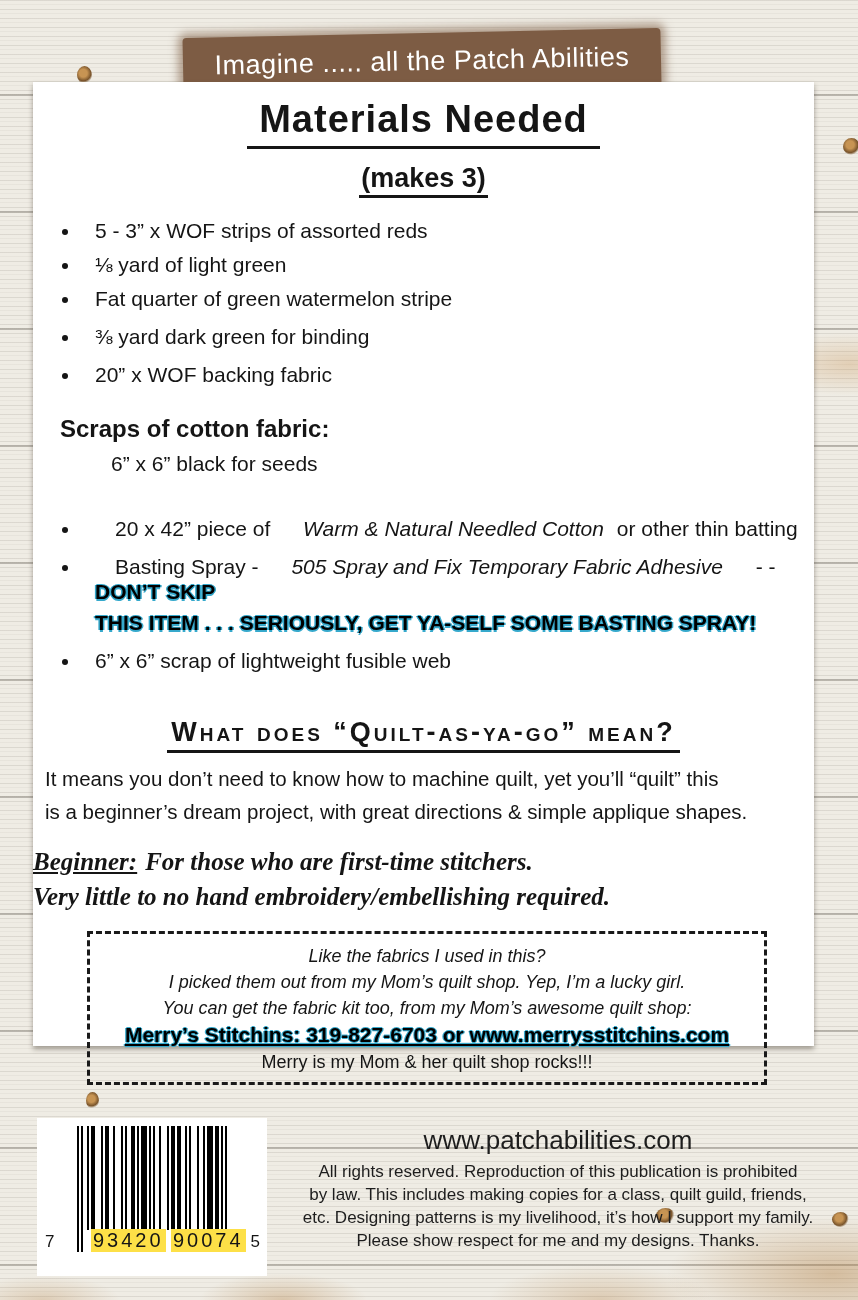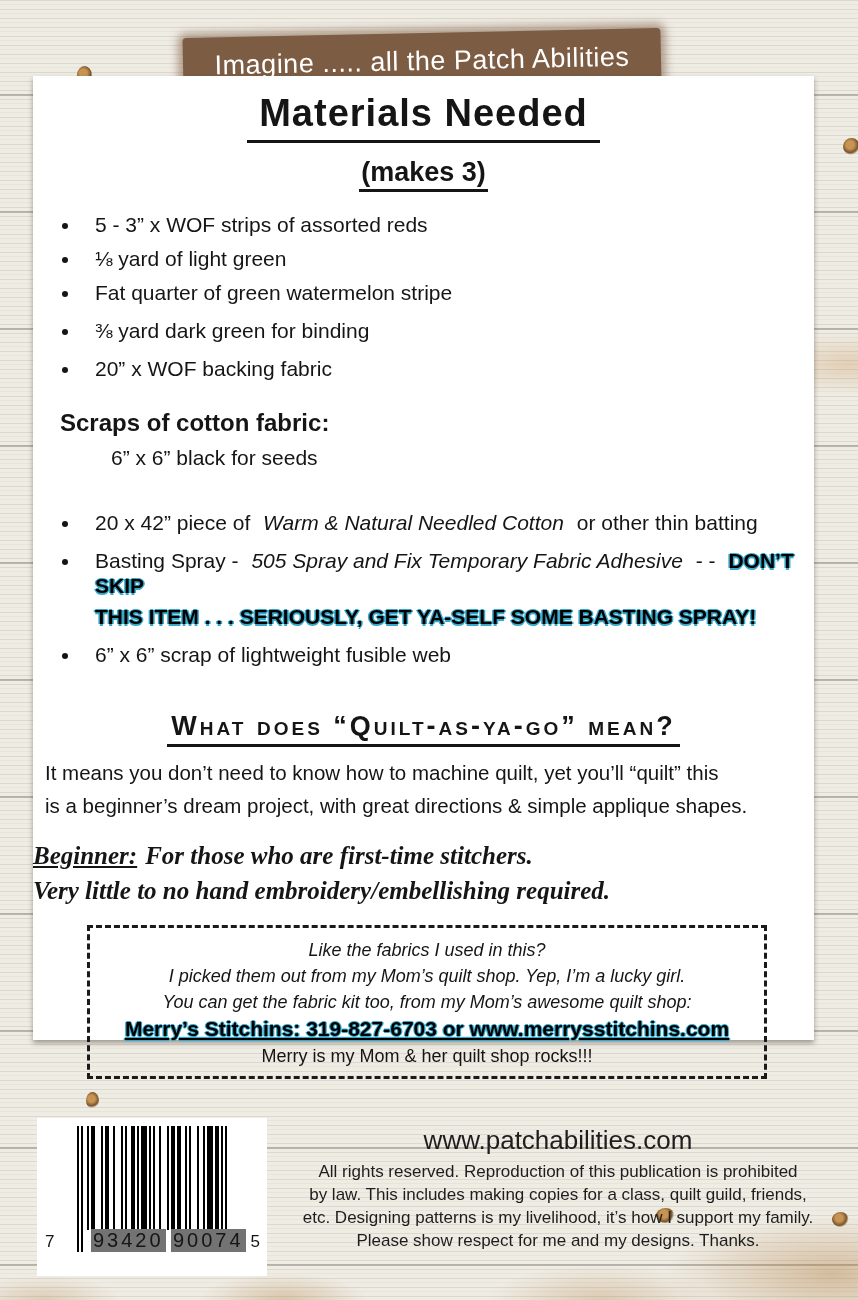--- a/index.html
+++ b/index.html
@@ -25,7 +25,7 @@
     box-shadow:0 0 9px 5px rgba(125,92,68,.55);}
   .banner-text{color:#ffffff;font-size:27px;letter-spacing:.5px;white-space:nowrap;}
   
-  .card{position:absolute;left:33px;top:76px;width:781px;height:964px;background:#ffffff;
+  .card{position:absolute;left:33px;top:82px;width:781px;height:964px;background:#ffffff;
     box-shadow:0 3px 5px rgba(60,52,40,.45);}
   .title-wrap,.subtitle-wrap{text-align:center;}
   .title{display:inline-block;margin-top:16px;font-size:38px;font-weight:bold;letter-spacing:1px;

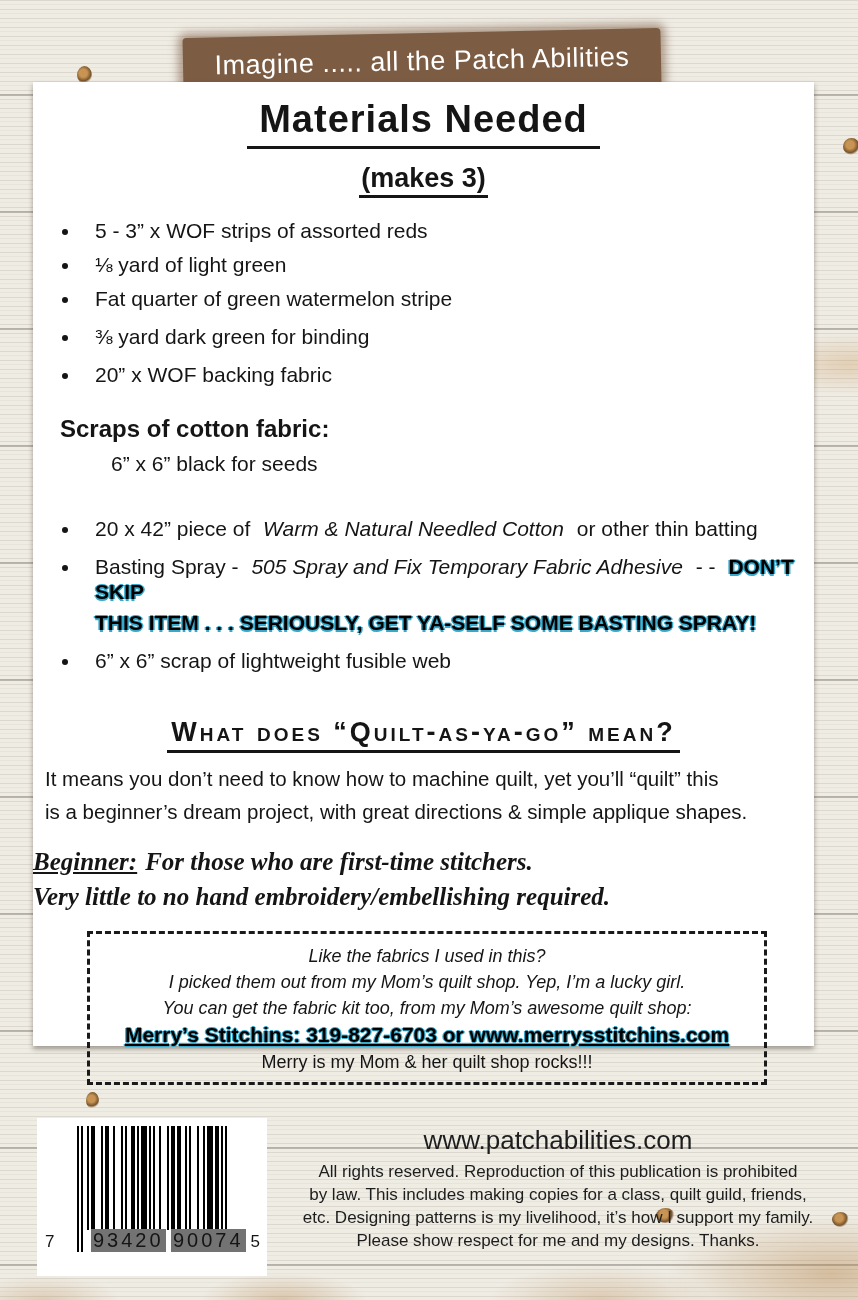--- a/index.html
+++ b/index.html
@@ -39,7 +39,7 @@
   .scraps-item{margin:9px 0 0 78px;font-size:21px;}
   ul.mats2{margin-top:40px;}
   .it{font-style:italic;}
-  .gap-r{margin-right:7px;}
+  .gap-r{margin-right:7px;margin-left:20px;}
   .warn{font-weight:bold;color:#000;
     text-shadow:-1.5px 0 0 var(--teal),1.5px 0 0 var(--teal),0 -1.5px 0 var(--teal),0 1.5px 0 var(--teal);}
   .warn-line2{display:block;margin-top:6px;}

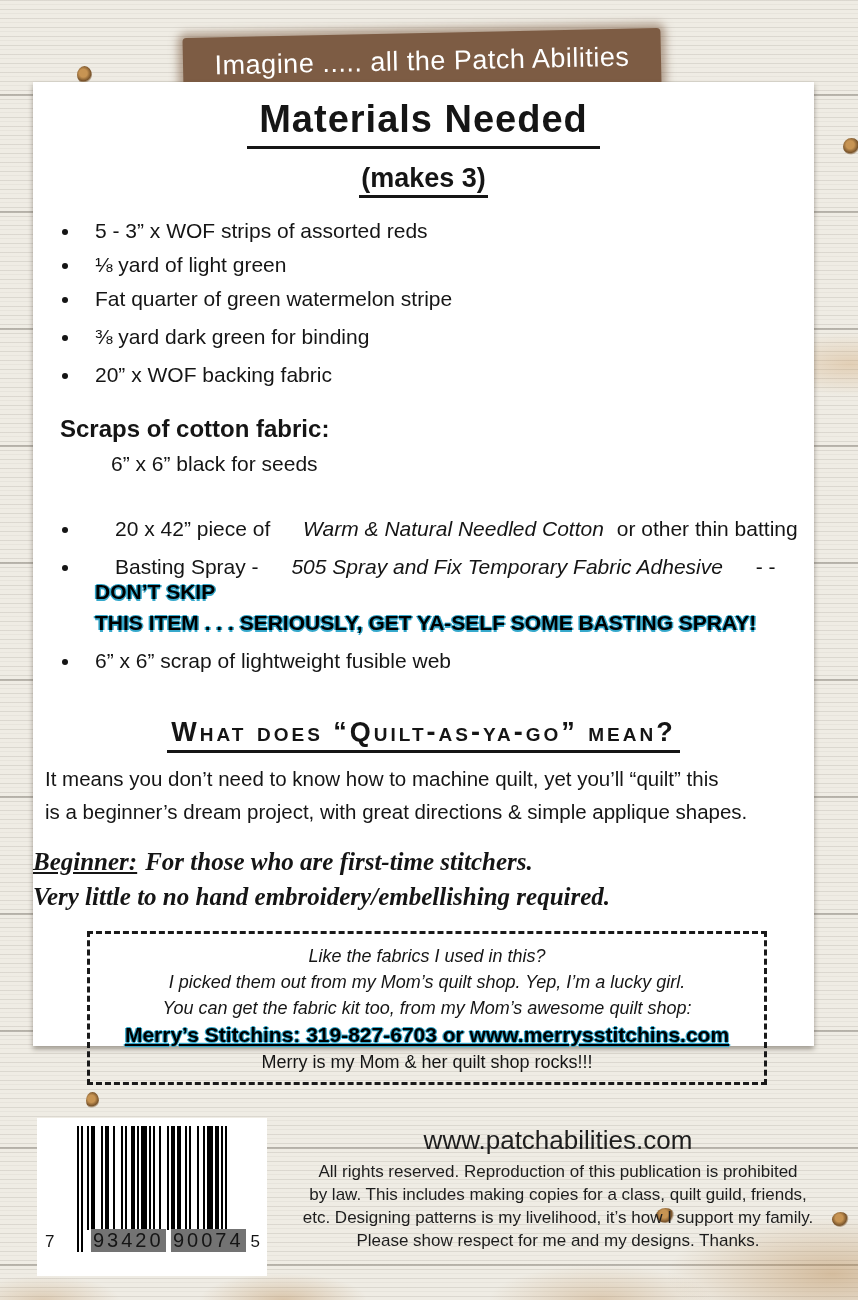--- a/index.html
+++ b/index.html
@@ -71,7 +71,7 @@
   .bc-bar{background:#000;height:104px;}
   .bc-bar.tall{height:126px;}
   .bc-space{height:104px;}
-  .bc-num{position:absolute;font-size:20px;letter-spacing:3px;background:#737373;padding:0 2px;bottom:24px;}
+  .bc-num{position:absolute;font-size:20px;letter-spacing:3px;background:#fde047;padding:0 2px;bottom:24px;}
   .bc-num.g1{left:54px;}
   .bc-num.g2{left:134px;}
   .bc-digit{position:absolute;font-size:17px;bottom:24px;}

